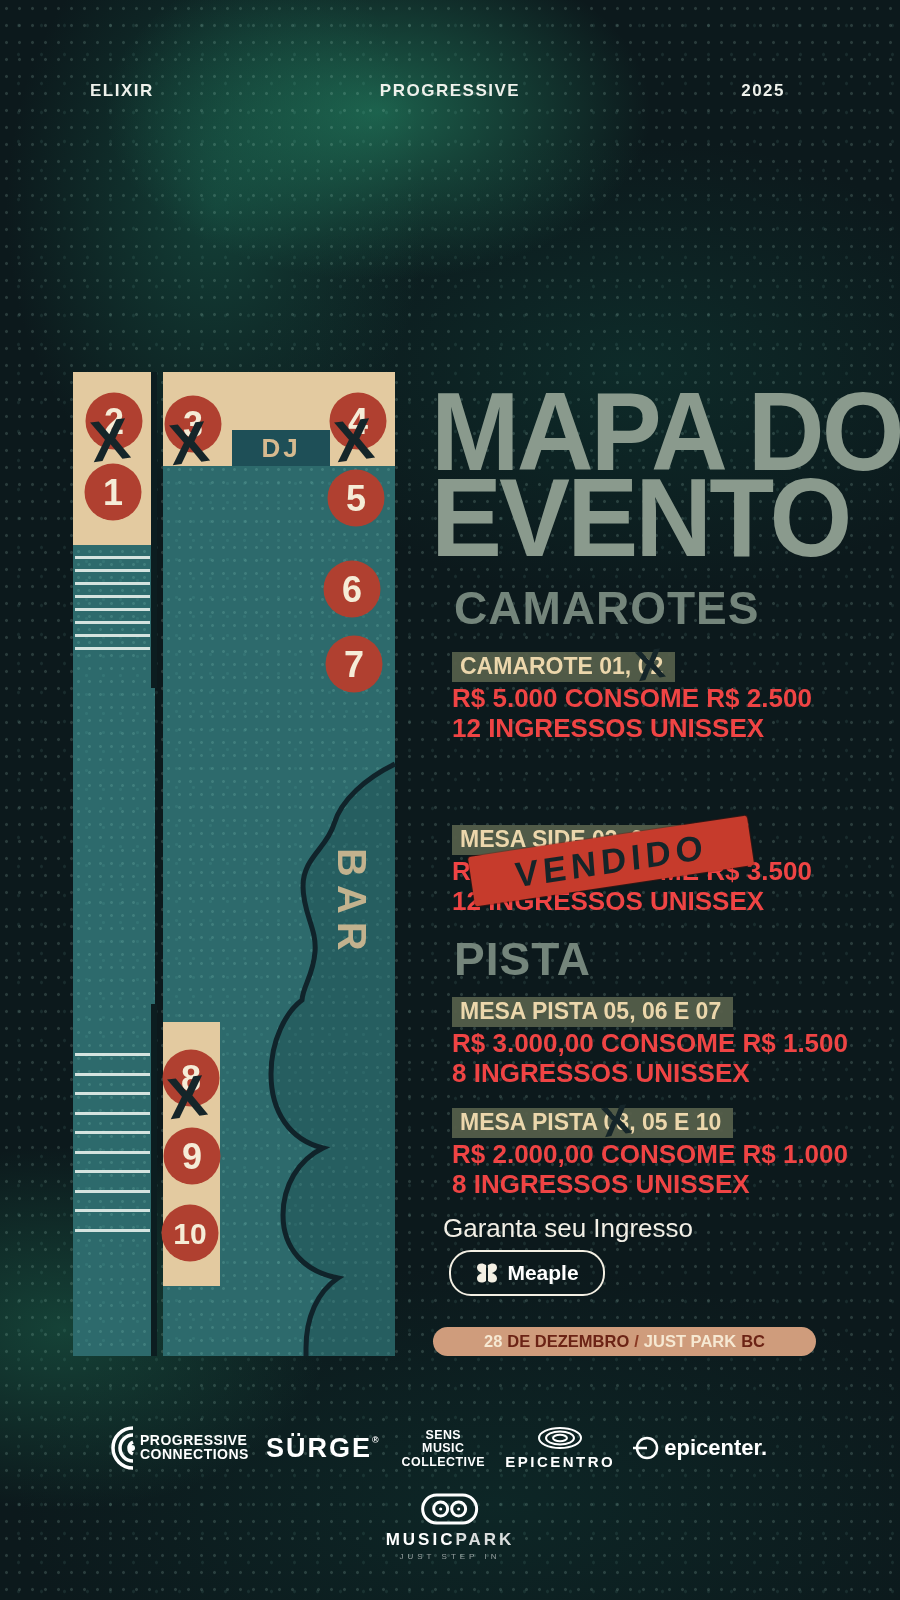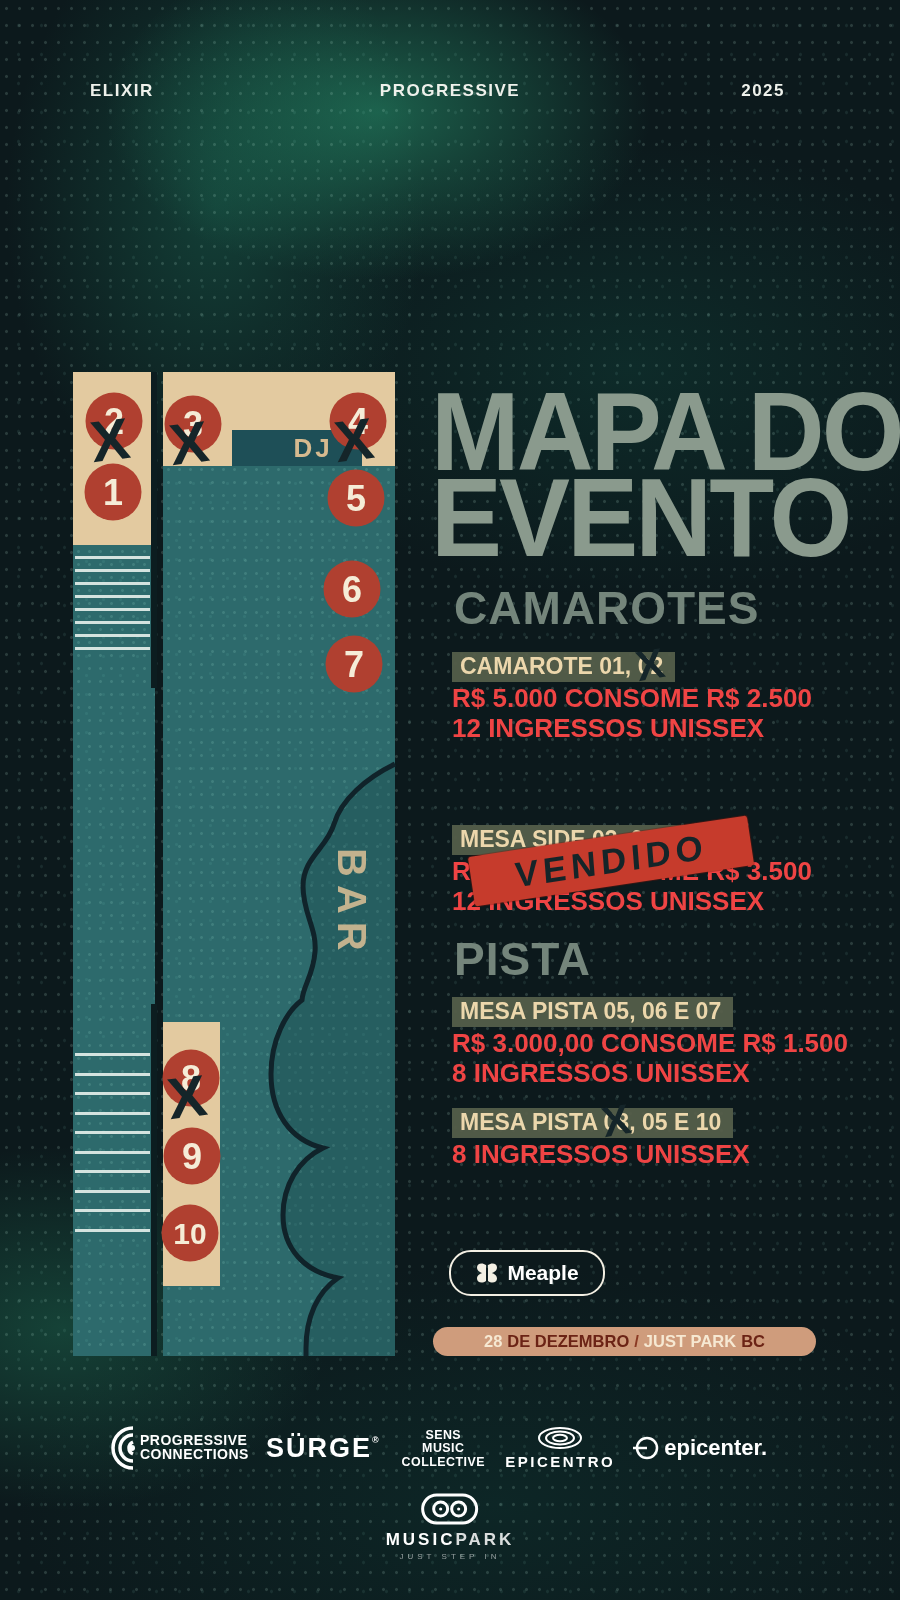--- a/index.html
+++ b/index.html
@@ -47,7 +47,7 @@
   .wall{position:absolute;width:6px;background:#0c1d20;}
   .djbox{position:absolute;left:232px;top:430px;width:98px;height:36px;background:#1e4f57;
          display:flex;align-items:center;justify-content:center;
-         color:#d6ba8f;font-weight:700;font-size:26px;letter-spacing:3px;padding-left:32px;}
+         color:#d6ba8f;font-weight:700;font-size:26px;letter-spacing:3px;}
   .bar-label{position:absolute;left:332px;top:848px;color:#e6cfa2;font-weight:700;
              font-size:40px;letter-spacing:8px;writing-mode:vertical-rl;line-height:1;}
   .tcirc{position:absolute;width:57px;height:57px;border-radius:50%;background:#b04030;

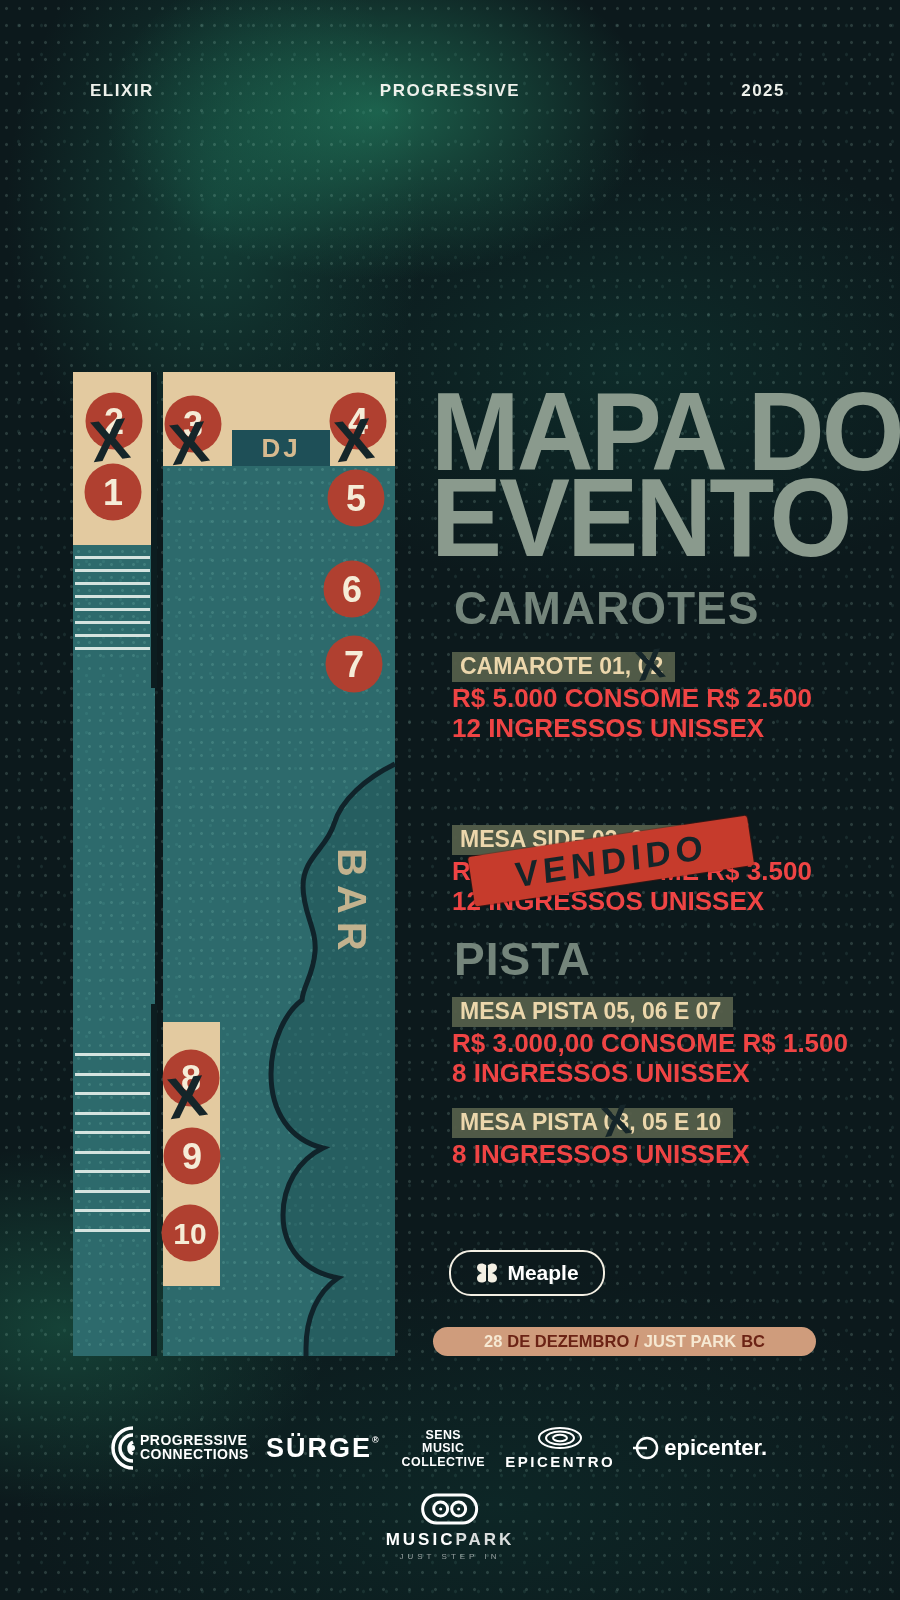--- a/index.html
+++ b/index.html
@@ -209,6 +209,7 @@
     </div>
     <div class="block" style="top:1108px;">
       <div class="hl-row"><span>MESA PISTA </span><span class="soldnum"><span>08</span><span class="ink-x">X</span></span><span>, 05 E 10</span></div>
+      <div class="line">R$ 2.000,00 CONSOME R$ 1.000</div>
       <div class="line">8 INGRESSOS UNISSEX</div>
     </div>
 

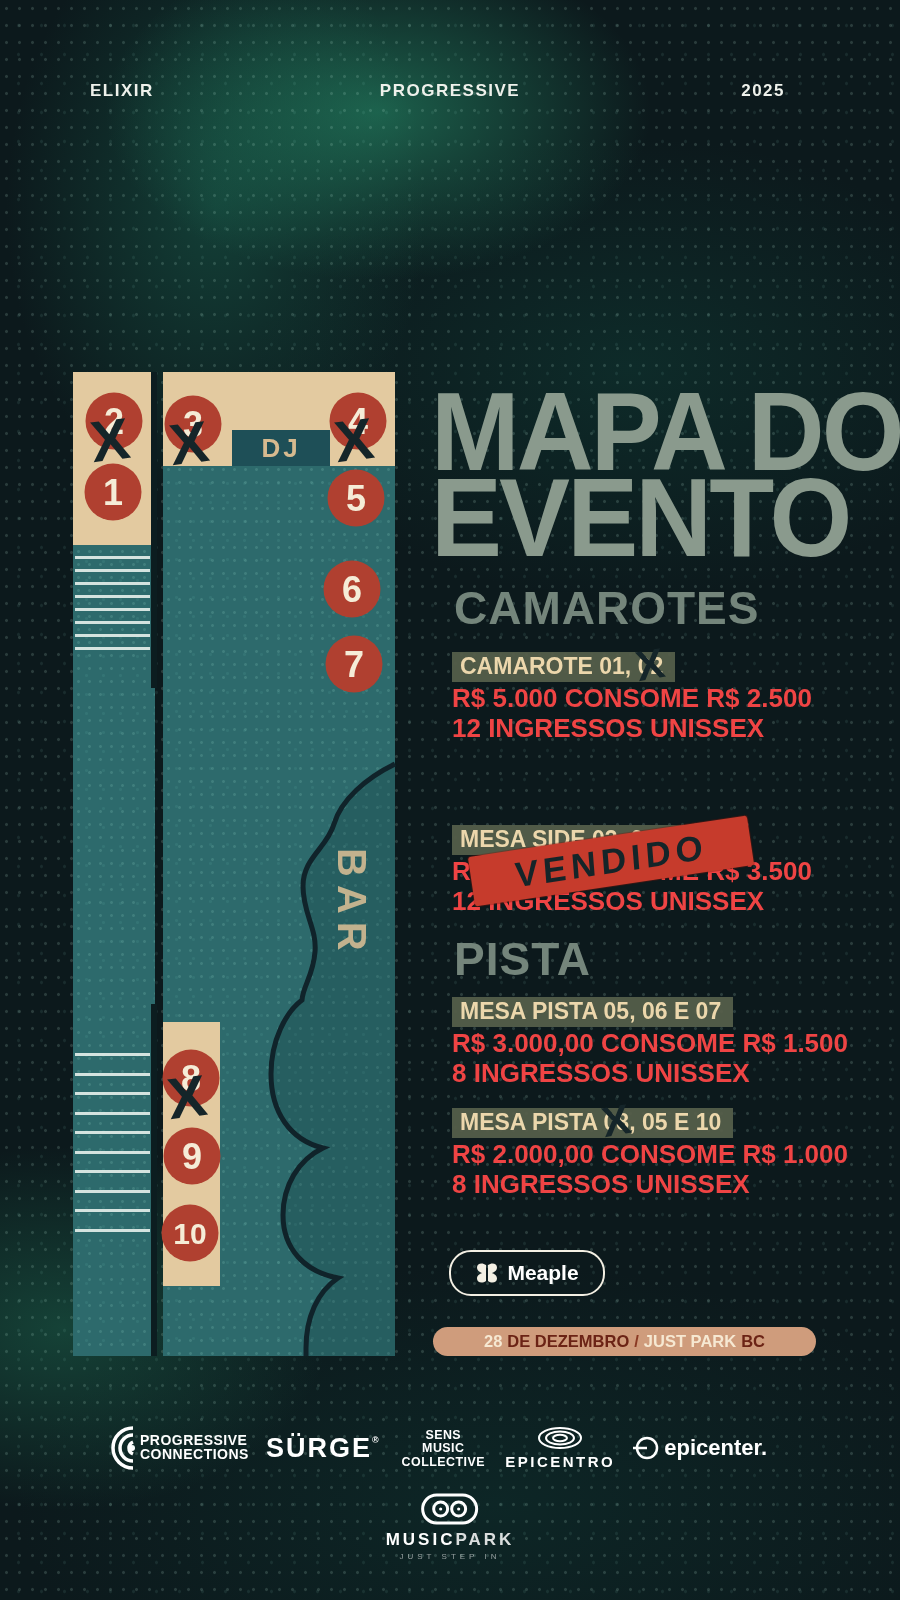--- a/index.html
+++ b/index.html
@@ -213,6 +213,7 @@
       <div class="line">8 INGRESSOS UNISSEX</div>
     </div>
 
+    <div class="cta-label">Garanta seu Ingresso</div>
     <div class="meaple-btn">
       <svg width="24" height="22" viewBox="0 0 24 22">
         <path d="M11 3 C7 0 2 1.5 2 5.5 C2 8.5 4.5 10 7 11 C4.5 12 2 13.5 2 16.5 C2 20.5 7 22 11 19 L11 3 Z" fill="#f3efe3"></path>

